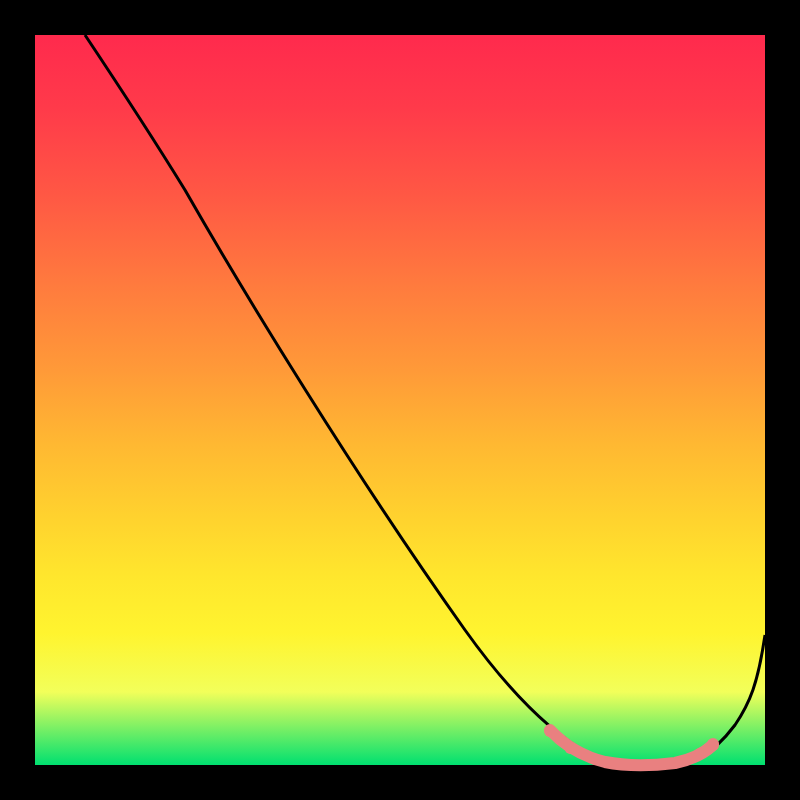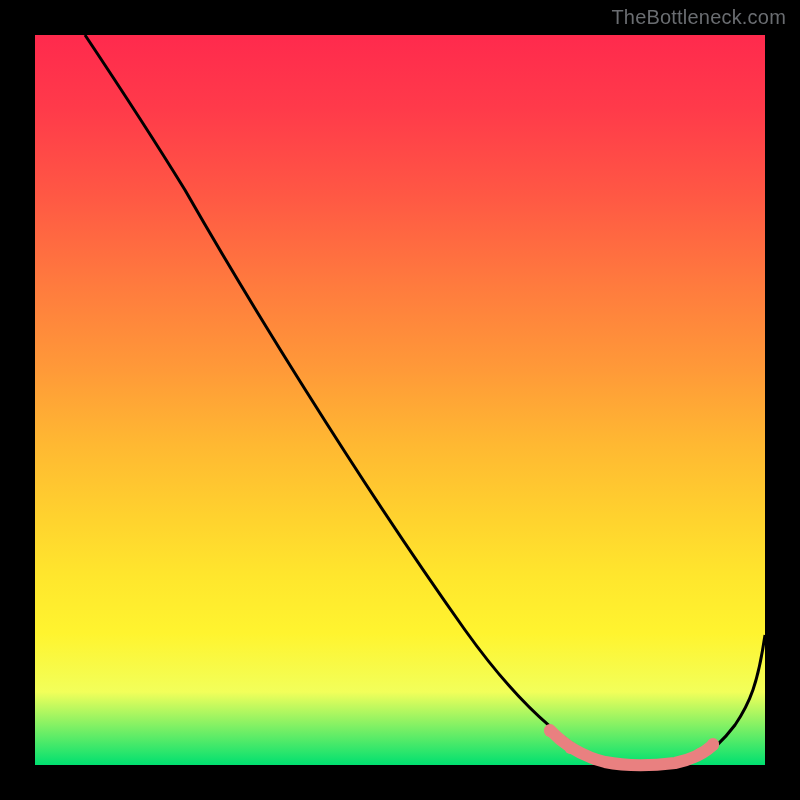--- a/index.html
+++ b/index.html
@@ -85,7 +85,6 @@
       <circle cx="678" cy="709" r="6" fill="#e98080"></circle>
     </svg>
   </div>
-  <div class="attrib">TheBottleneck.com</div>
 </div>
 
 </body></html>

